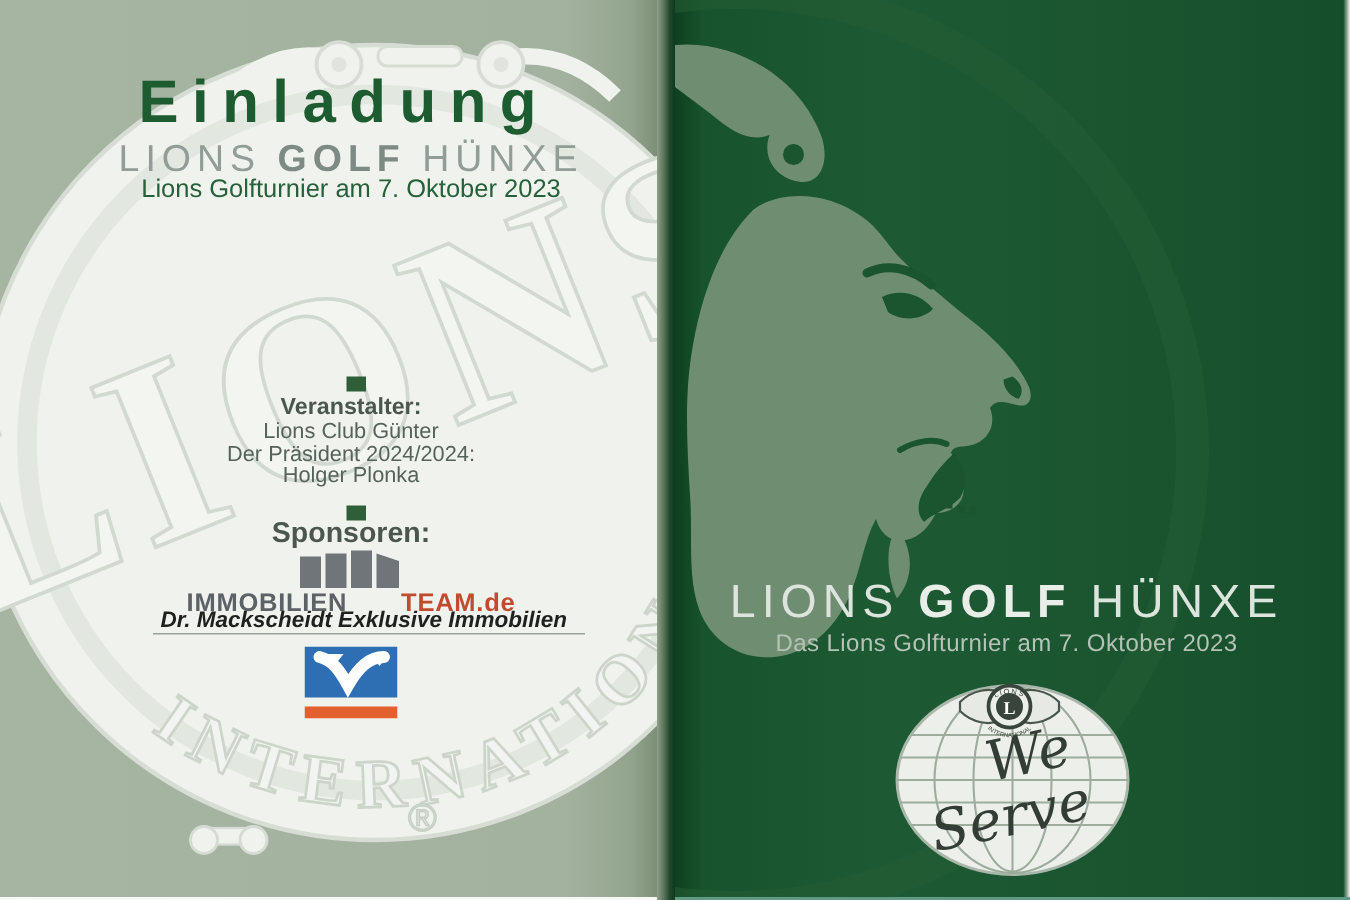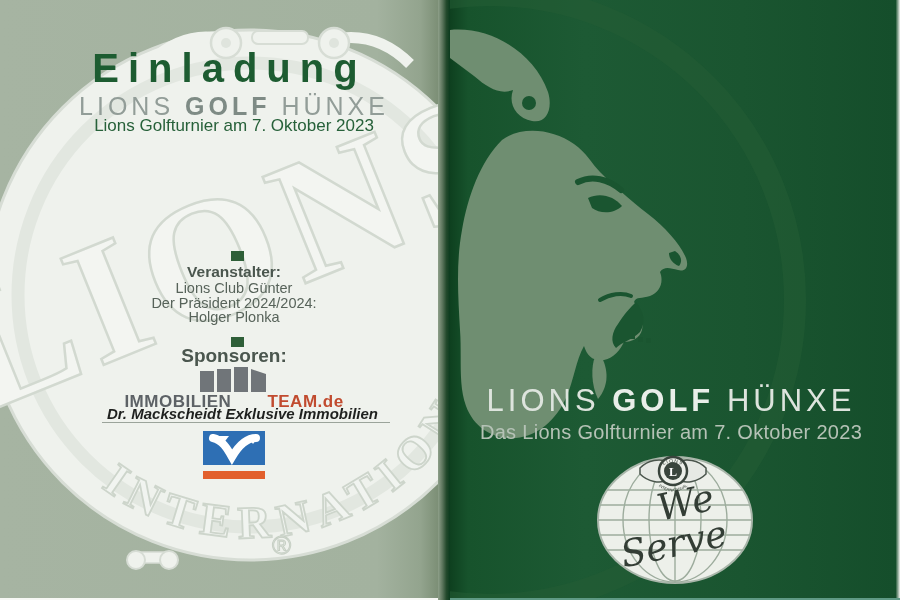--- a/index.html
+++ b/index.html
@@ -42,7 +42,7 @@
   .rp-block{position:absolute;left:0;right:8px;text-align:center;}
   .rp-title{top:383px;font-size:31px;letter-spacing:4px;color:#dde4dd;}
   .rp-title .bold{font-weight:bold;color:#e9eee9;}
-  .rp-sub{top:421px;font-size:20px;letter-spacing:.3px;color:#b5c2b6;}
+  .rp-sub{top:421px;font-size:16px;letter-spacing:.3px;color:#b5c2b6;}
   .globe-wrap{position:absolute;left:140px;top:446px;}
 
   .edge-bottom-left{position:absolute;left:0;bottom:0;width:438px;height:2px;background:#f7f8f5;}

